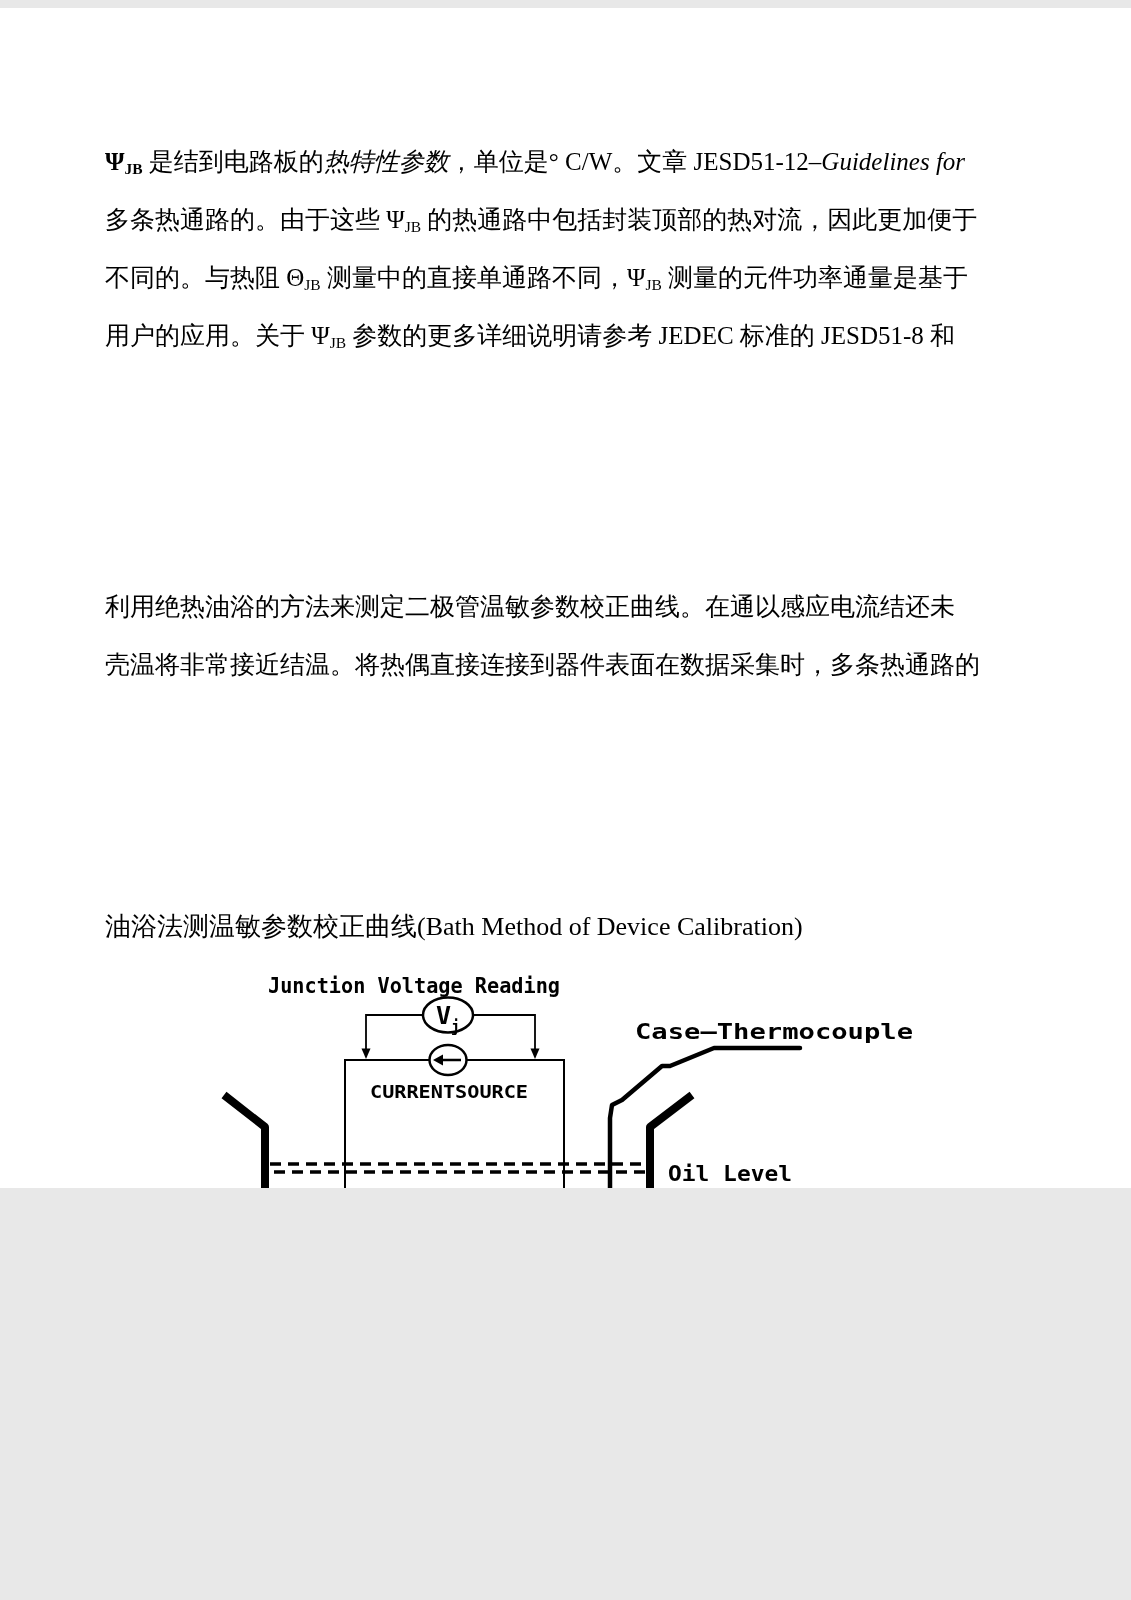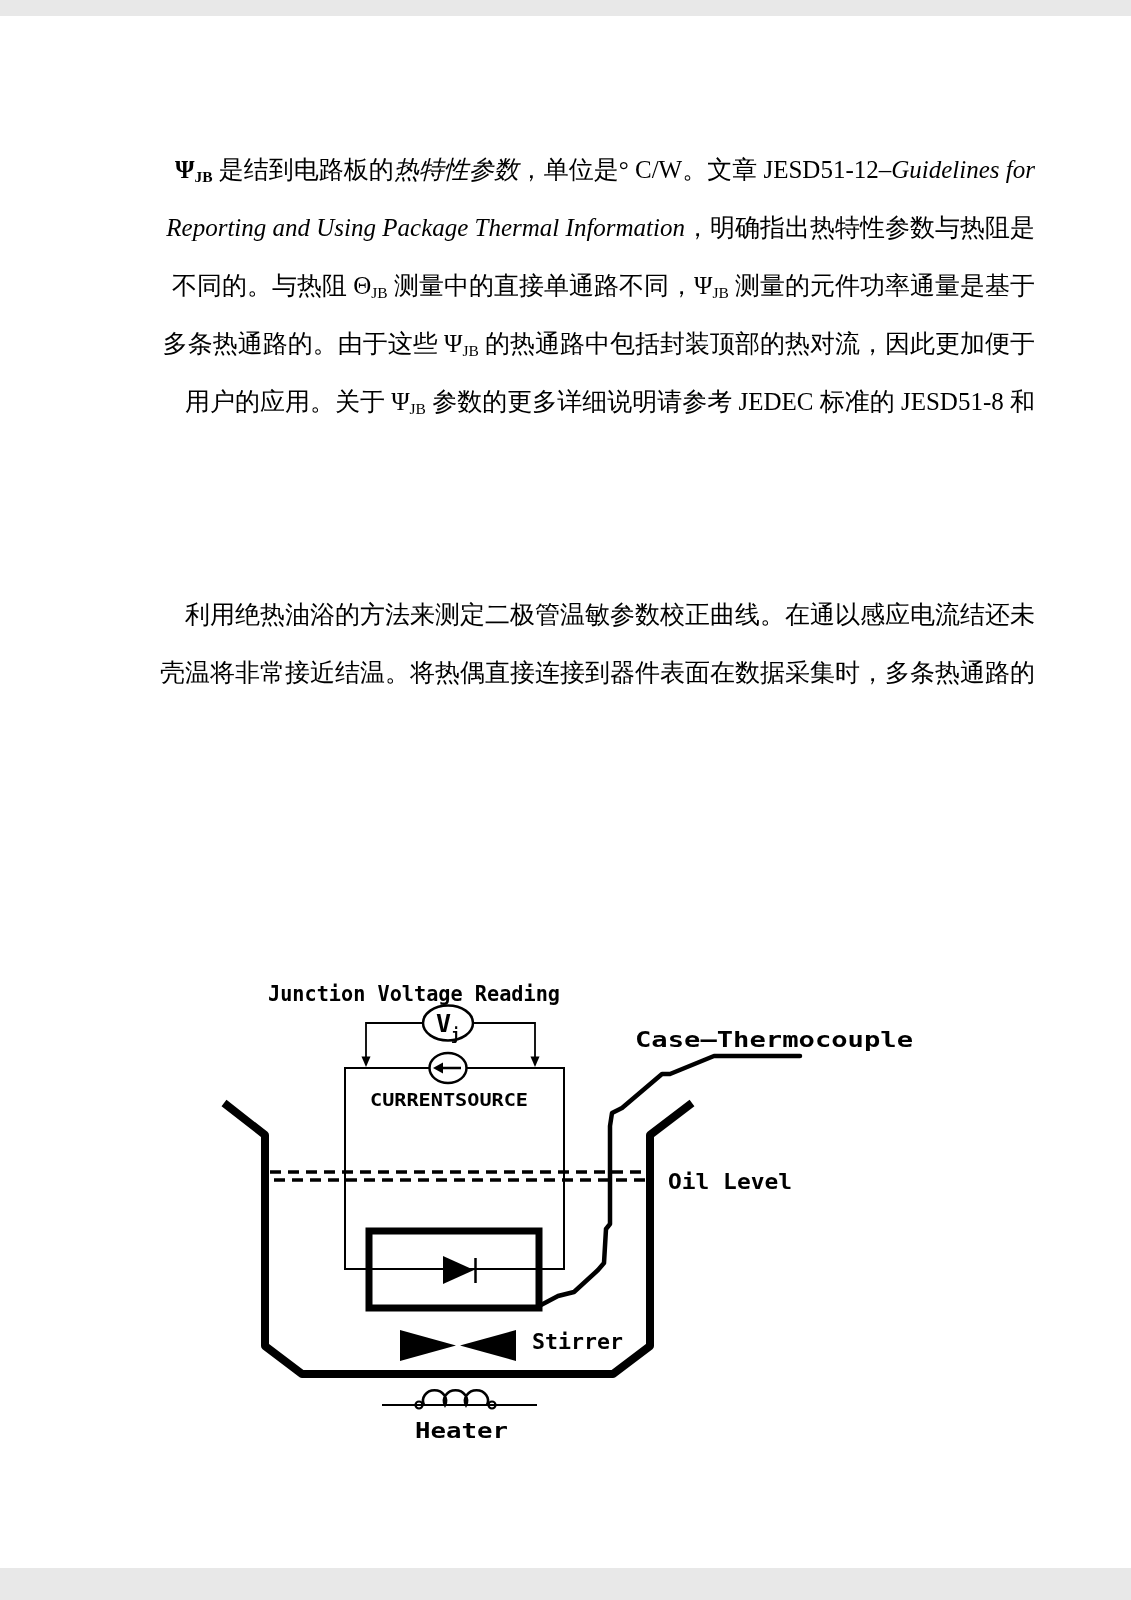--- a/index.html
+++ b/index.html
@@ -5,13 +5,12 @@
   html,body{margin:0;padding:0;background:#e8e8e8;}
   .page{
     position:relative;
-    width:1131px;height:1552px;
+    width:1131px;height:1180px;
     background:#ffffff;
-    margin:16px auto;
+    margin:8px auto;
     overflow:hidden;
     font-family:"Liberation Serif","DejaVu Serif",serif;
     color:#000;
-    text-align:right;
   }
   .para{
     position:absolute;

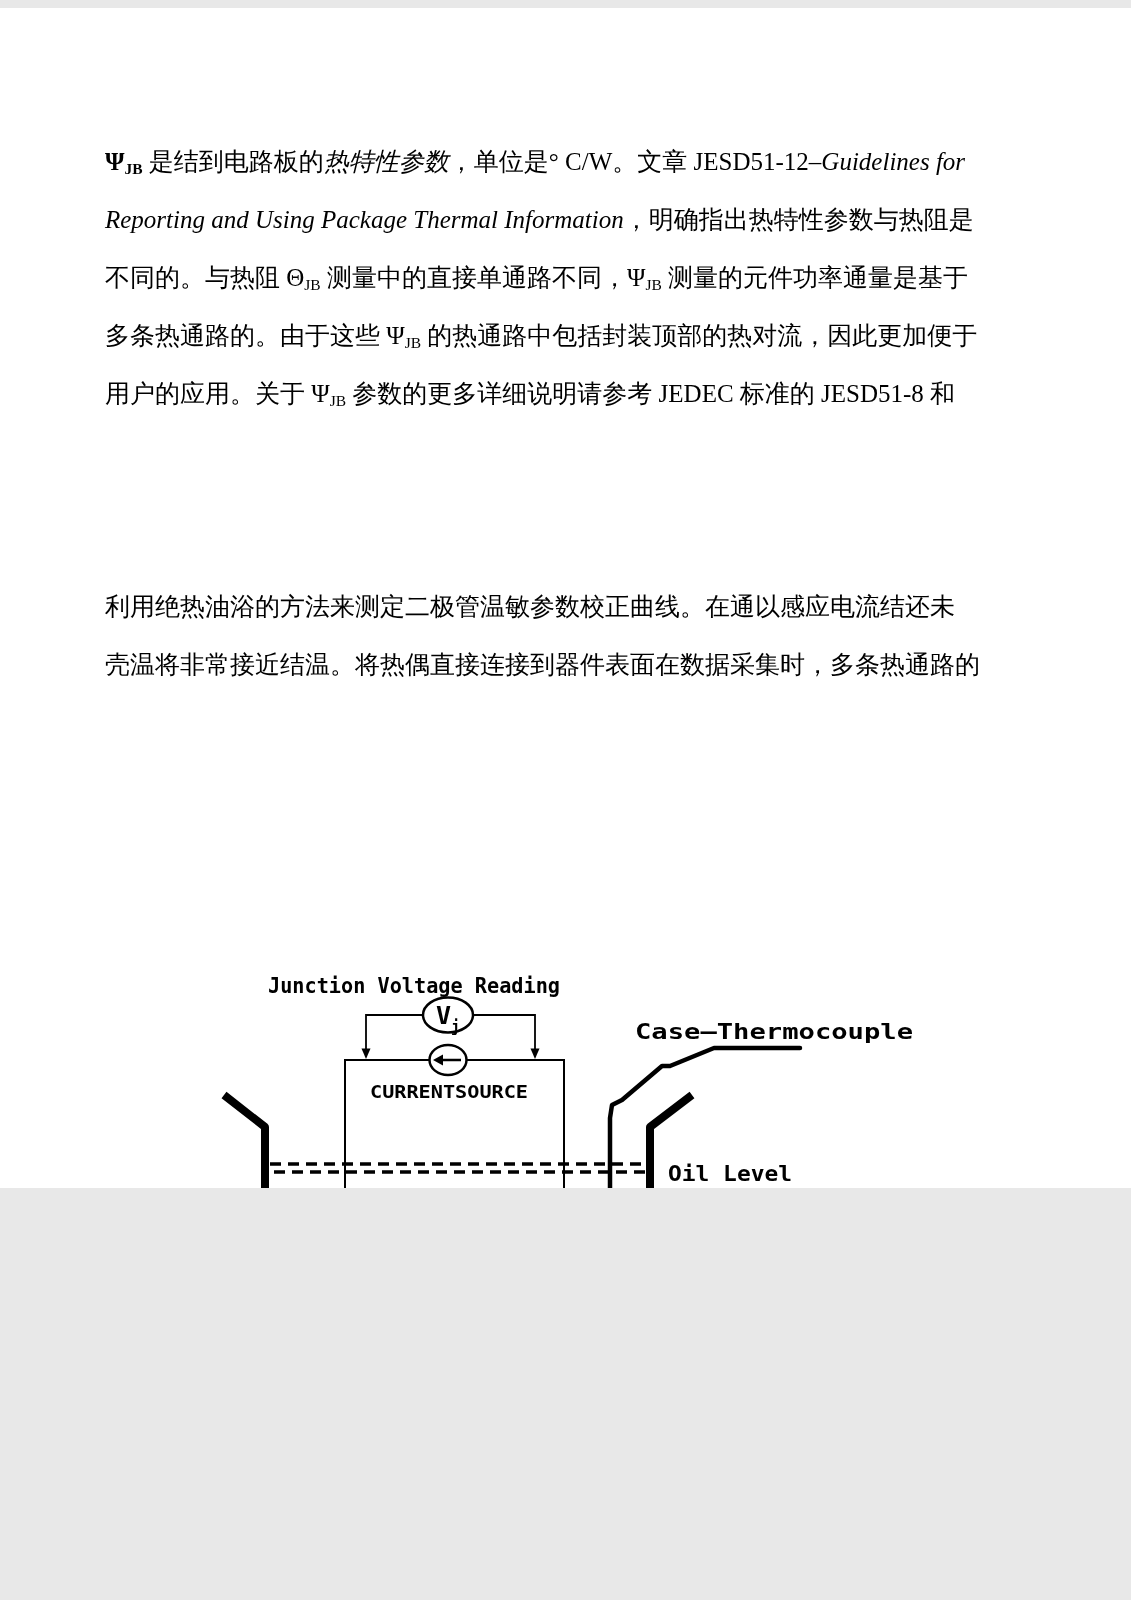--- a/index.html
+++ b/index.html
@@ -54,7 +54,6 @@
 
   <div class="para" style="top:125px">
       <div class="line"><span class="st-b">Ψ</span><span class="st-b st-sub">JB</span><span> 是结到电路板的</span><span class="st-i">热特性参数</span><span>，单位是° C/W。文章 JESD51-12–</span><span class="st-i">Guidelines for</span></div>
-      <div class="line"><span class="st-i">Reporting and Using Package Thermal Information</span><span>，明确指出热特性参数与热阻是</span></div>
       <div class="line"><span>不同的。与热阻 Θ</span><span class="st-sub">JB</span><span> 测量中的直接单通路不同，Ψ</span><span class="st-sub">JB</span><span> 测量的元件功率通量是基于</span></div>
       <div class="line"><span>多条热通路的。由于这些 Ψ</span><span class="st-sub">JB</span><span> 的热通路中包括封装顶部的热对流，因此更加便于</span></div>
       <div class="line"><span>用户的应用。关于 Ψ</span><span class="st-sub">JB</span><span> 参数的更多详细说明请参考 JEDEC 标准的 JESD51-8 和</span></div>

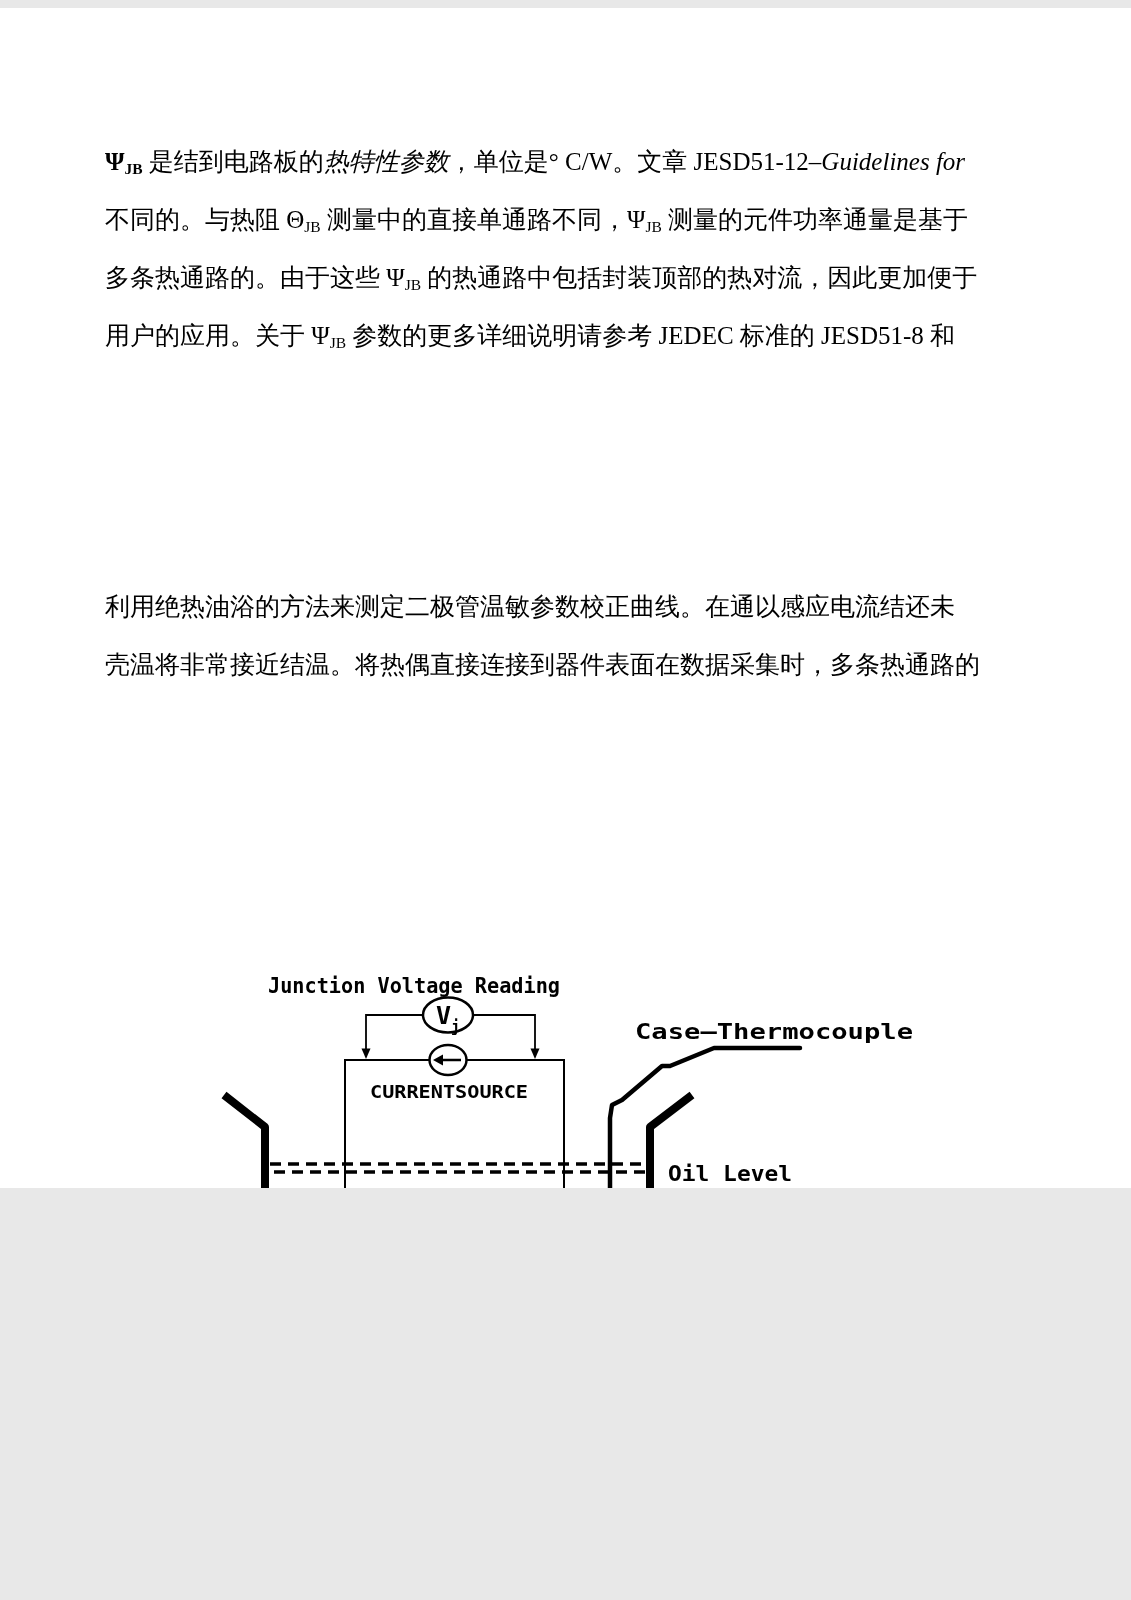--- a/index.html
+++ b/index.html
@@ -54,8 +54,8 @@
 
   <div class="para" style="top:125px">
       <div class="line"><span class="st-b">Ψ</span><span class="st-b st-sub">JB</span><span> 是结到电路板的</span><span class="st-i">热特性参数</span><span>，单位是° C/W。文章 JESD51-12–</span><span class="st-i">Guidelines for</span></div>
+      <div class="line"><span>多条热通路的。由于这些 Ψ</span><span class="st-sub">JB</span><span> 的热通路中包括封装顶部的热对流，因此更加便于</span></div>
       <div class="line"><span>不同的。与热阻 Θ</span><span class="st-sub">JB</span><span> 测量中的直接单通路不同，Ψ</span><span class="st-sub">JB</span><span> 测量的元件功率通量是基于</span></div>
-      <div class="line"><span>多条热通路的。由于这些 Ψ</span><span class="st-sub">JB</span><span> 的热通路中包括封装顶部的热对流，因此更加便于</span></div>
       <div class="line"><span>用户的应用。关于 Ψ</span><span class="st-sub">JB</span><span> 参数的更多详细说明请参考 JEDEC 标准的 JESD51-8 和</span></div>
     </div>
 

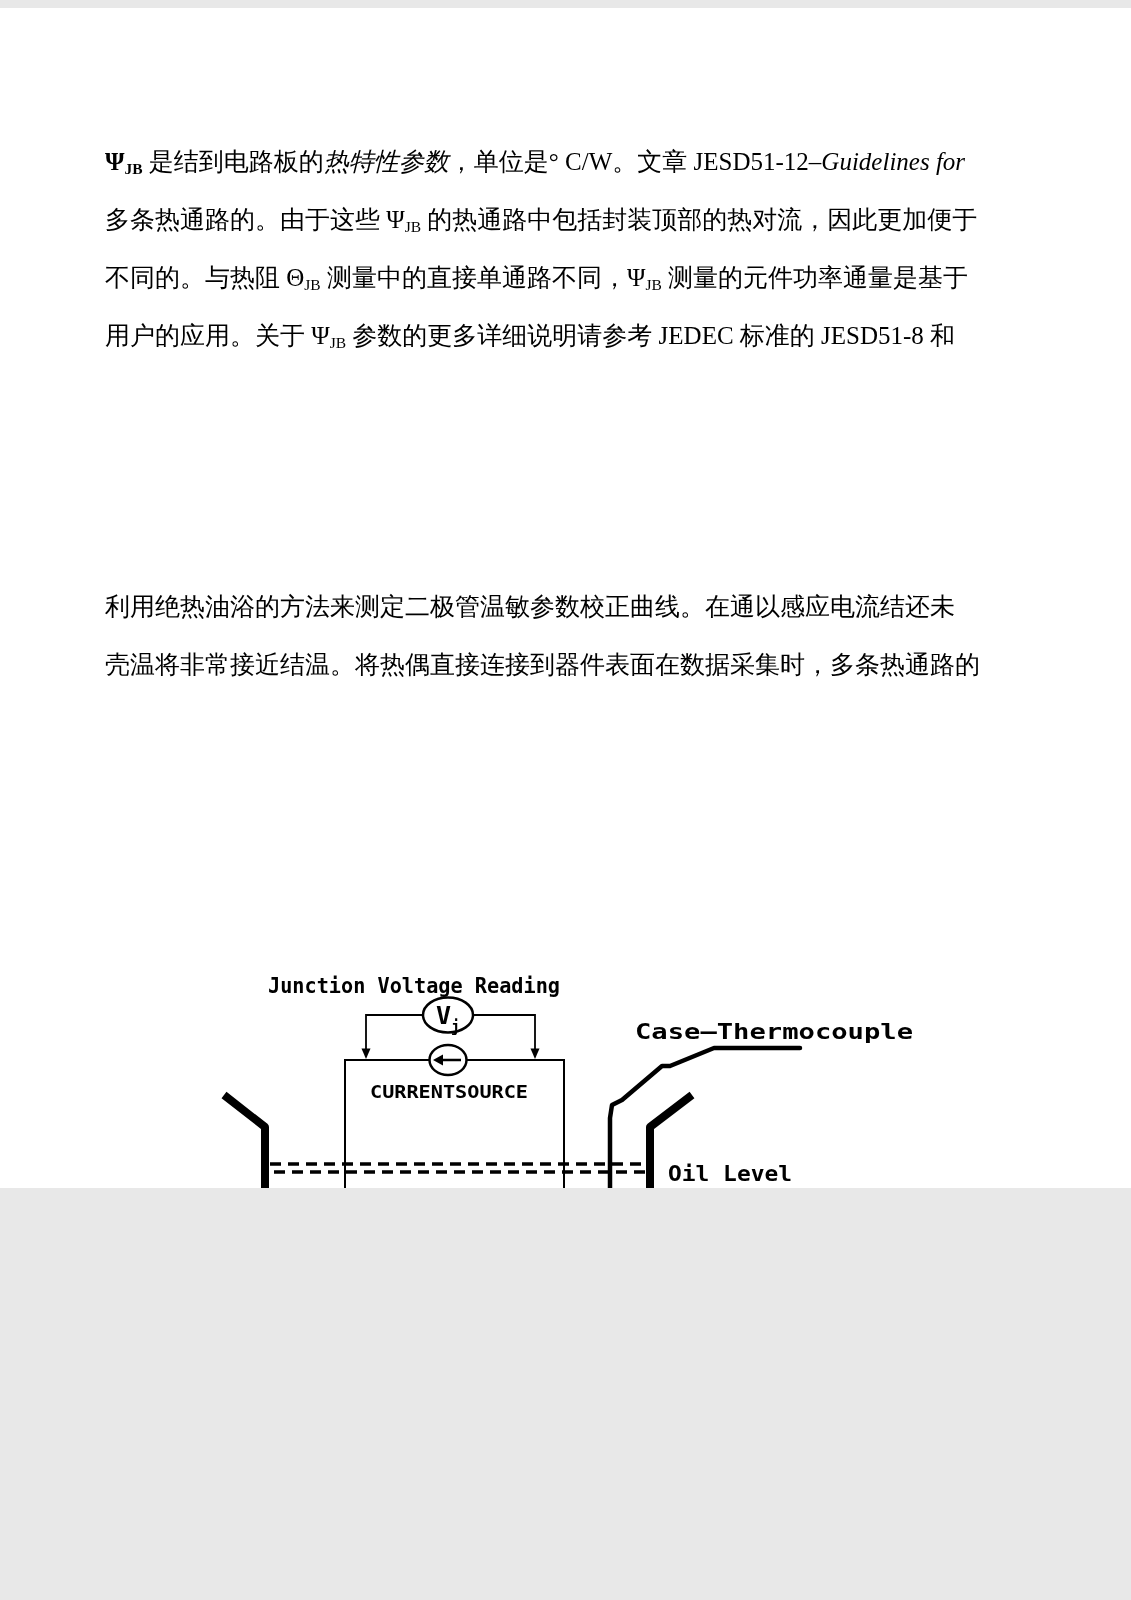--- a/index.html
+++ b/index.html
@@ -64,6 +64,7 @@
       <div class="line"><span>壳温将非常接近结温。将热偶直接连接到器件表面在数据采集时，多条热通路的</span></div>
     </div>
 
+  <div class="heading" style="top:898px">油浴法测温敏参数校正曲线(Bath Method of Device Calibration)</div>
 
   <svg class="diagram" width="724" height="500" viewBox="200 935 724 500" xmlns="http://www.w3.org/2000/svg">
 

